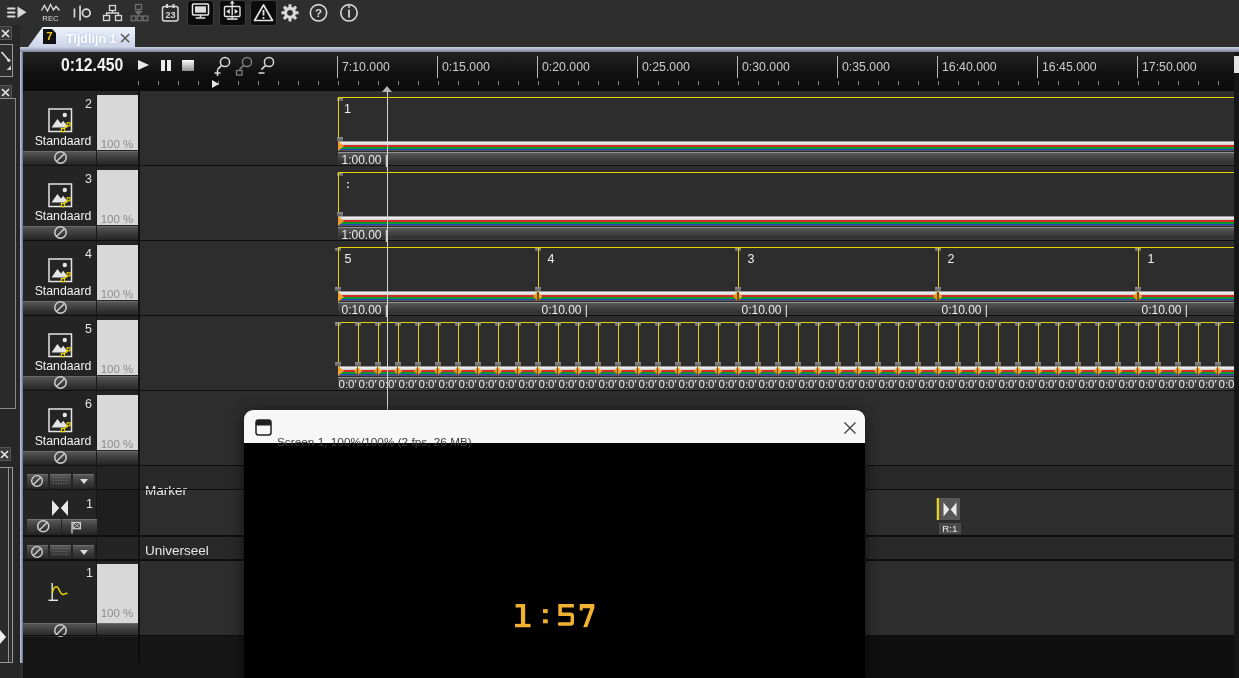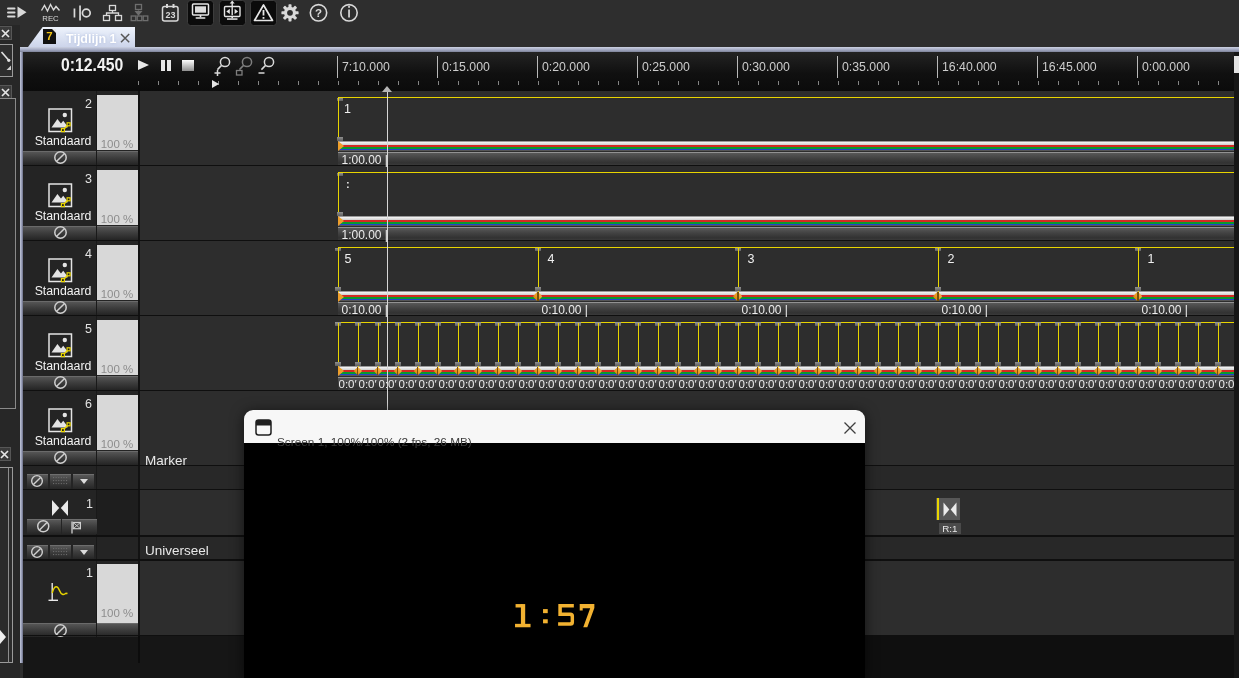--- a/index.html
+++ b/index.html
@@ -60,7 +60,7 @@
 <div style="position:absolute;left:1037px;top:56px;width:1px;height:22px;background:#b9b9b9;"></div>
 <div style="position:absolute;left:1042px;top:60px;font:12.3px 'Liberation Sans',sans-serif;color:#cdcdcd;">16:45.000</div>
 <div style="position:absolute;left:1137px;top:56px;width:1px;height:22px;background:#b9b9b9;"></div>
-<div style="position:absolute;left:1142px;top:60px;font:12.3px 'Liberation Sans',sans-serif;color:#cdcdcd;">0:00.000</div>
+<div style="position:absolute;left:1142px;top:60px;font:12.3px 'Liberation Sans',sans-serif;color:#cdcdcd;">17:50.000</div>
 <i style="position:absolute;left:137.5px;top:81px;width:1px;height:3.5px;background:#858585;"></i>
 <i style="position:absolute;left:157.5px;top:81px;width:1px;height:3.5px;background:#858585;"></i>
 <i style="position:absolute;left:177.5px;top:81px;width:1px;height:3.5px;background:#858585;"></i>

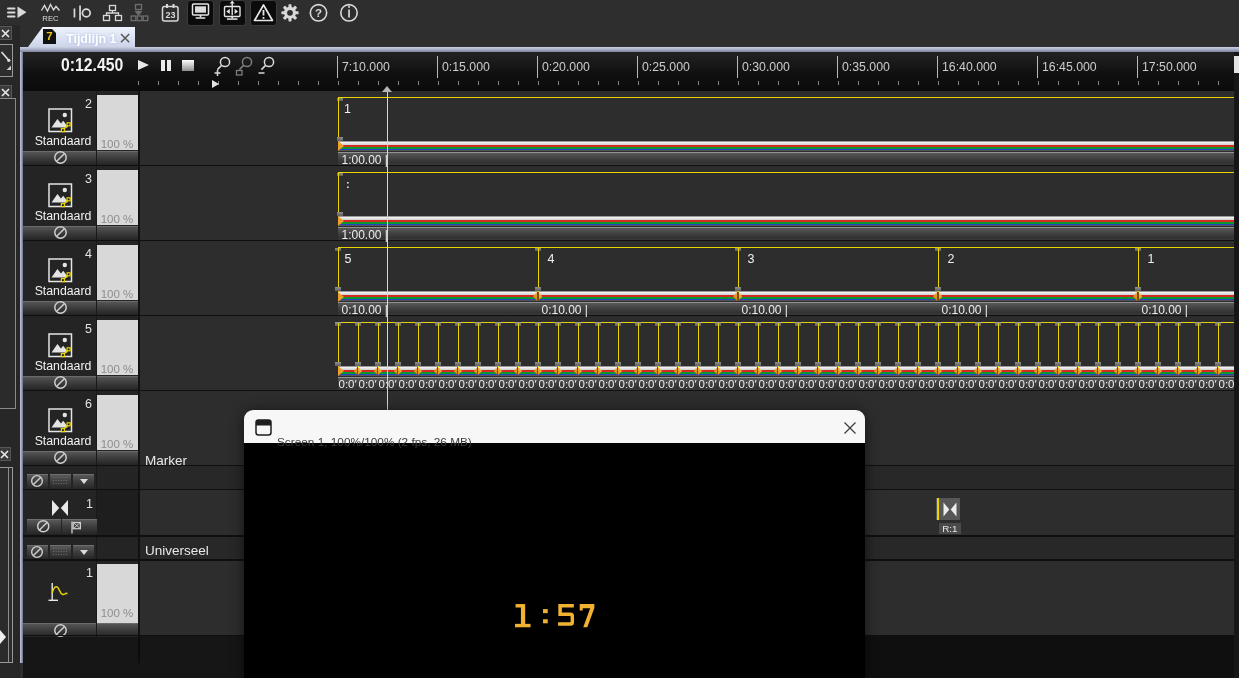--- a/index.html
+++ b/index.html
@@ -617,7 +617,7 @@
   </svg>
 <div style="position:absolute;left:72.5px;top:474px;width:21px;height:14.5px;background:linear-gradient(180deg,#585858 0,#3e3e3e 45%,#262626 100%);border-top:1px solid #6e6e6e;box-sizing:border-box;"></div>
 <div style="position:absolute;left:79.5px;top:479px;width:0;height:0;border-top:5px solid #dcdcdc;border-left:4px solid transparent;border-right:4px solid transparent;"></div>
-<div style="position:absolute;left:145px;top:453px;font:13.5px 'Liberation Sans',sans-serif;color:#e8e8e8;">Marker</div>
+<div style="position:absolute;left:145px;top:483px;font:13.5px 'Liberation Sans',sans-serif;color:#e8e8e8;">Marker</div>
 <div style="position:absolute;left:23px;top:488.5px;width:1210.5px;height:1.5px;background:#0f0f0f;"></div>
 <div style="position:absolute;left:97px;top:490px;width:40.5px;height:45px;background:#1e1e1e;"></div>
 <svg width="18" height="18" viewBox="0 0 18 18" style="position:absolute;left:51px;top:498.5px;">

